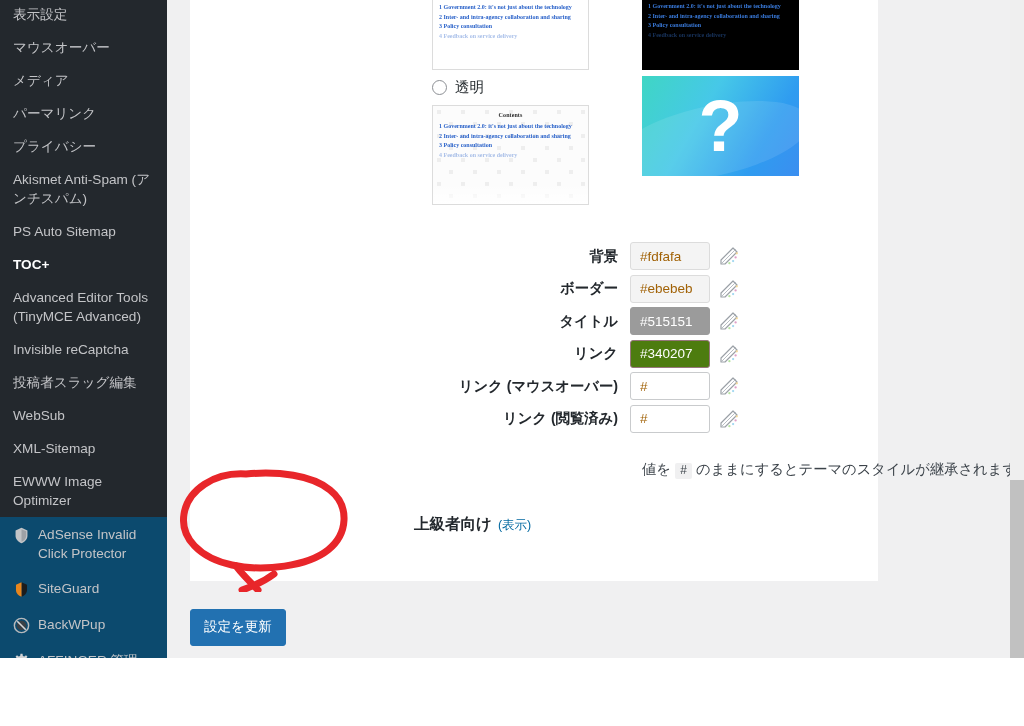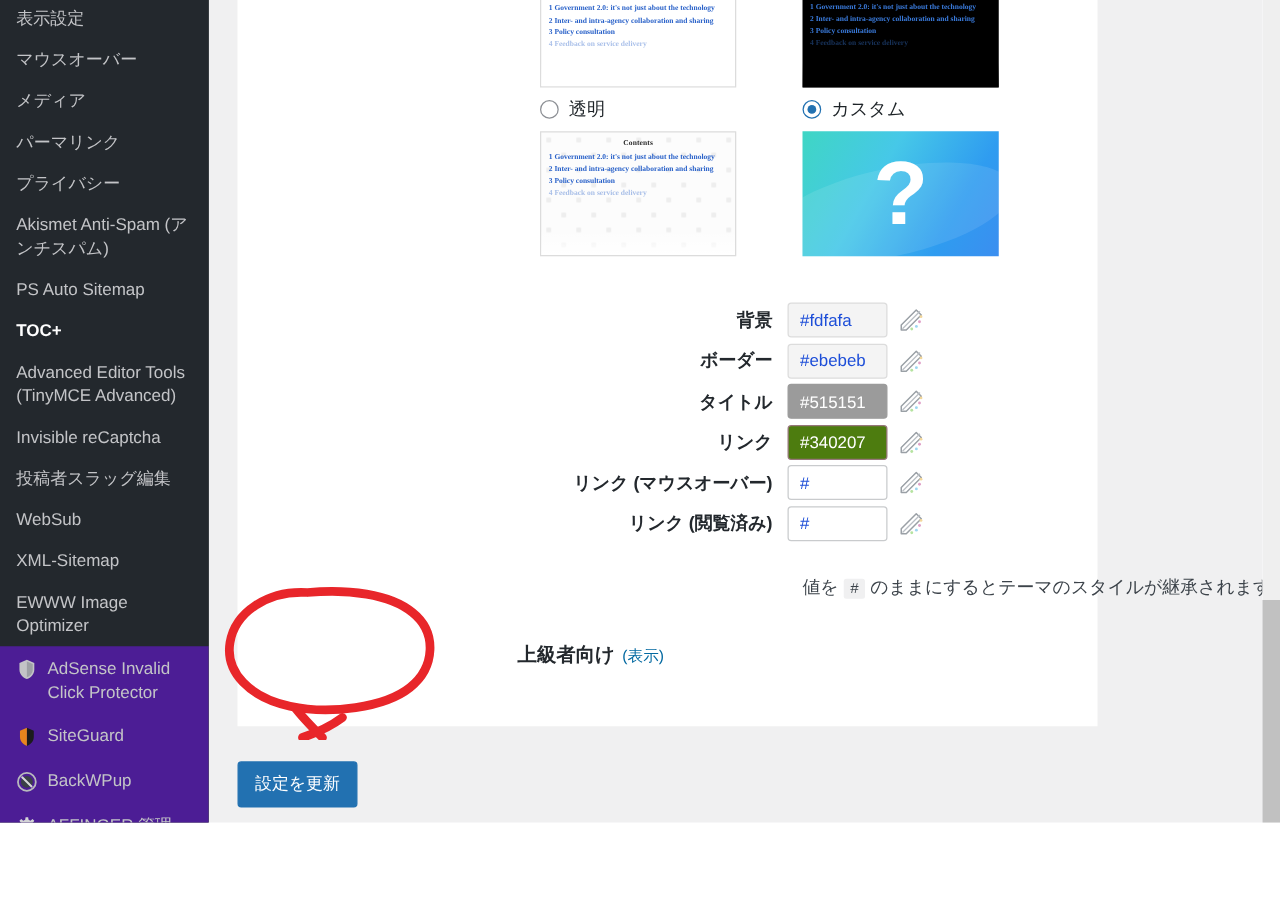--- a/index.html
+++ b/index.html
@@ -495,10 +495,6 @@
     </div>
 
     <div class="opt-block" style="left:452px; top:76px;">
-      <div class="opt-head">
-        <span class="radio checked"></span>
-        <span class="opt-label">カスタム</span>
-      </div>
       <div class="thumb-custom">
         <div class="qmark">?</div>
       </div>

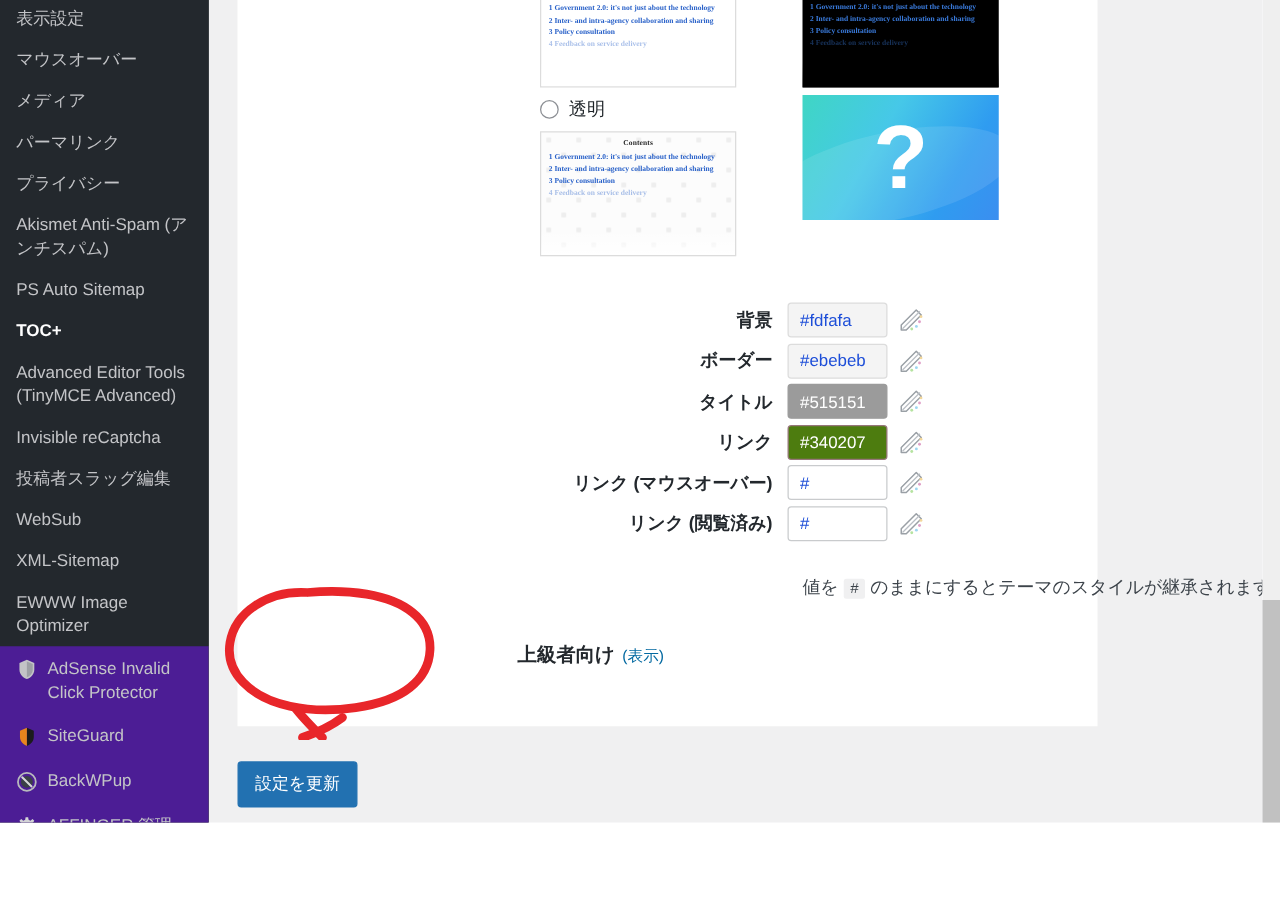--- a/index.html
+++ b/index.html
@@ -241,7 +241,7 @@
     padding-left: 9px;
     font-size: 13.5px;
     font-family: "Liberation Sans", sans-serif;
-    color: #1d4ed8;
+    color: #a16207;
     background: #ffffff;
     cursor: text;
   }

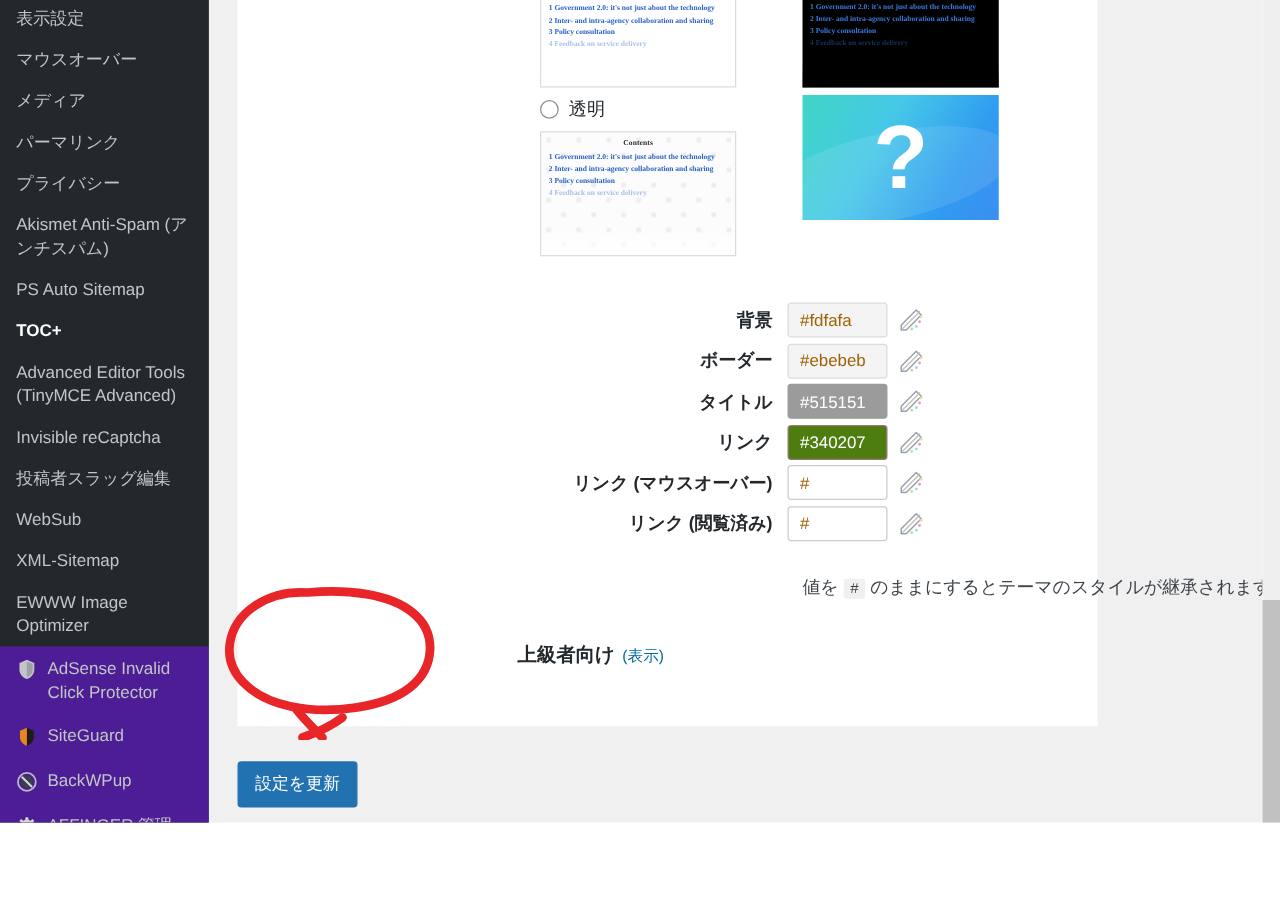--- a/index.html
+++ b/index.html
@@ -47,7 +47,7 @@
     width: 167px;
   }
   .menu-group { background: #23282d; }
-  .menu-group.dark { background: #4c1d95; }
+  .menu-group.dark { background: #0c4a6e; }
 
   .menu-item {
     display: flex;

